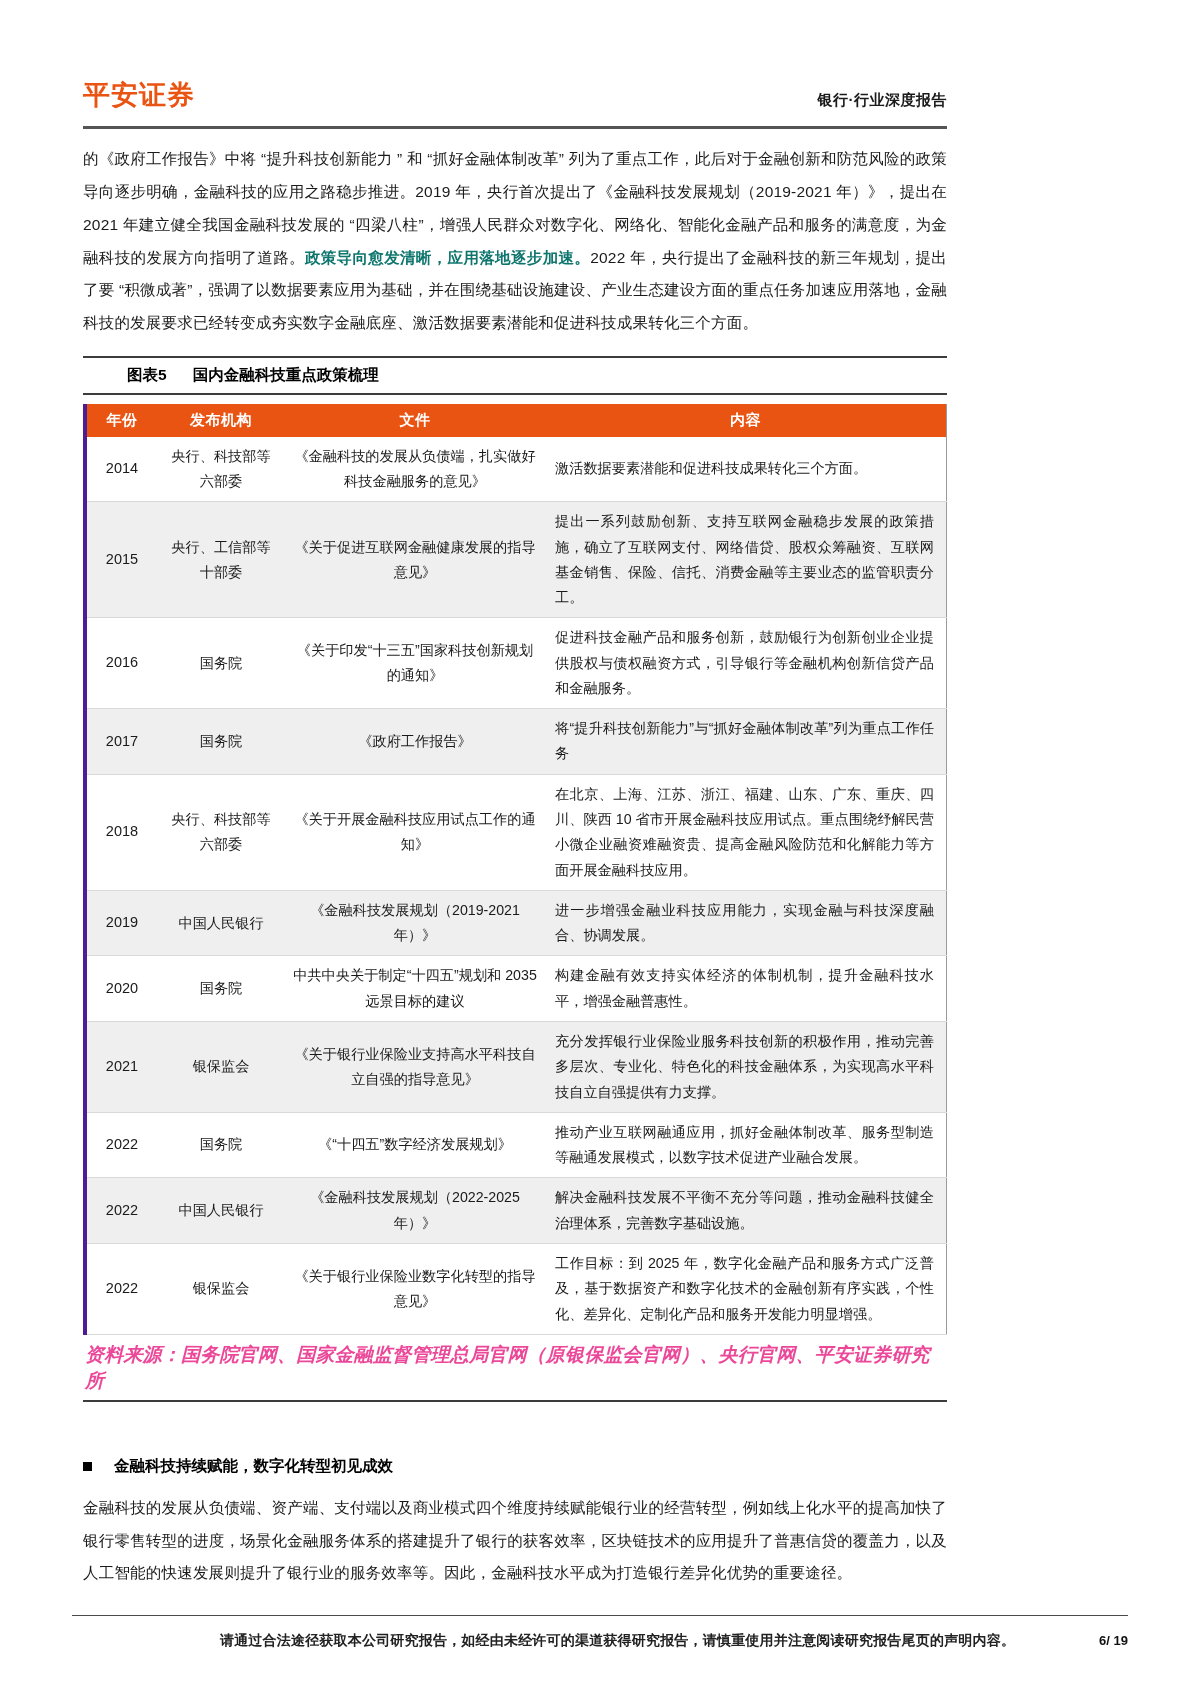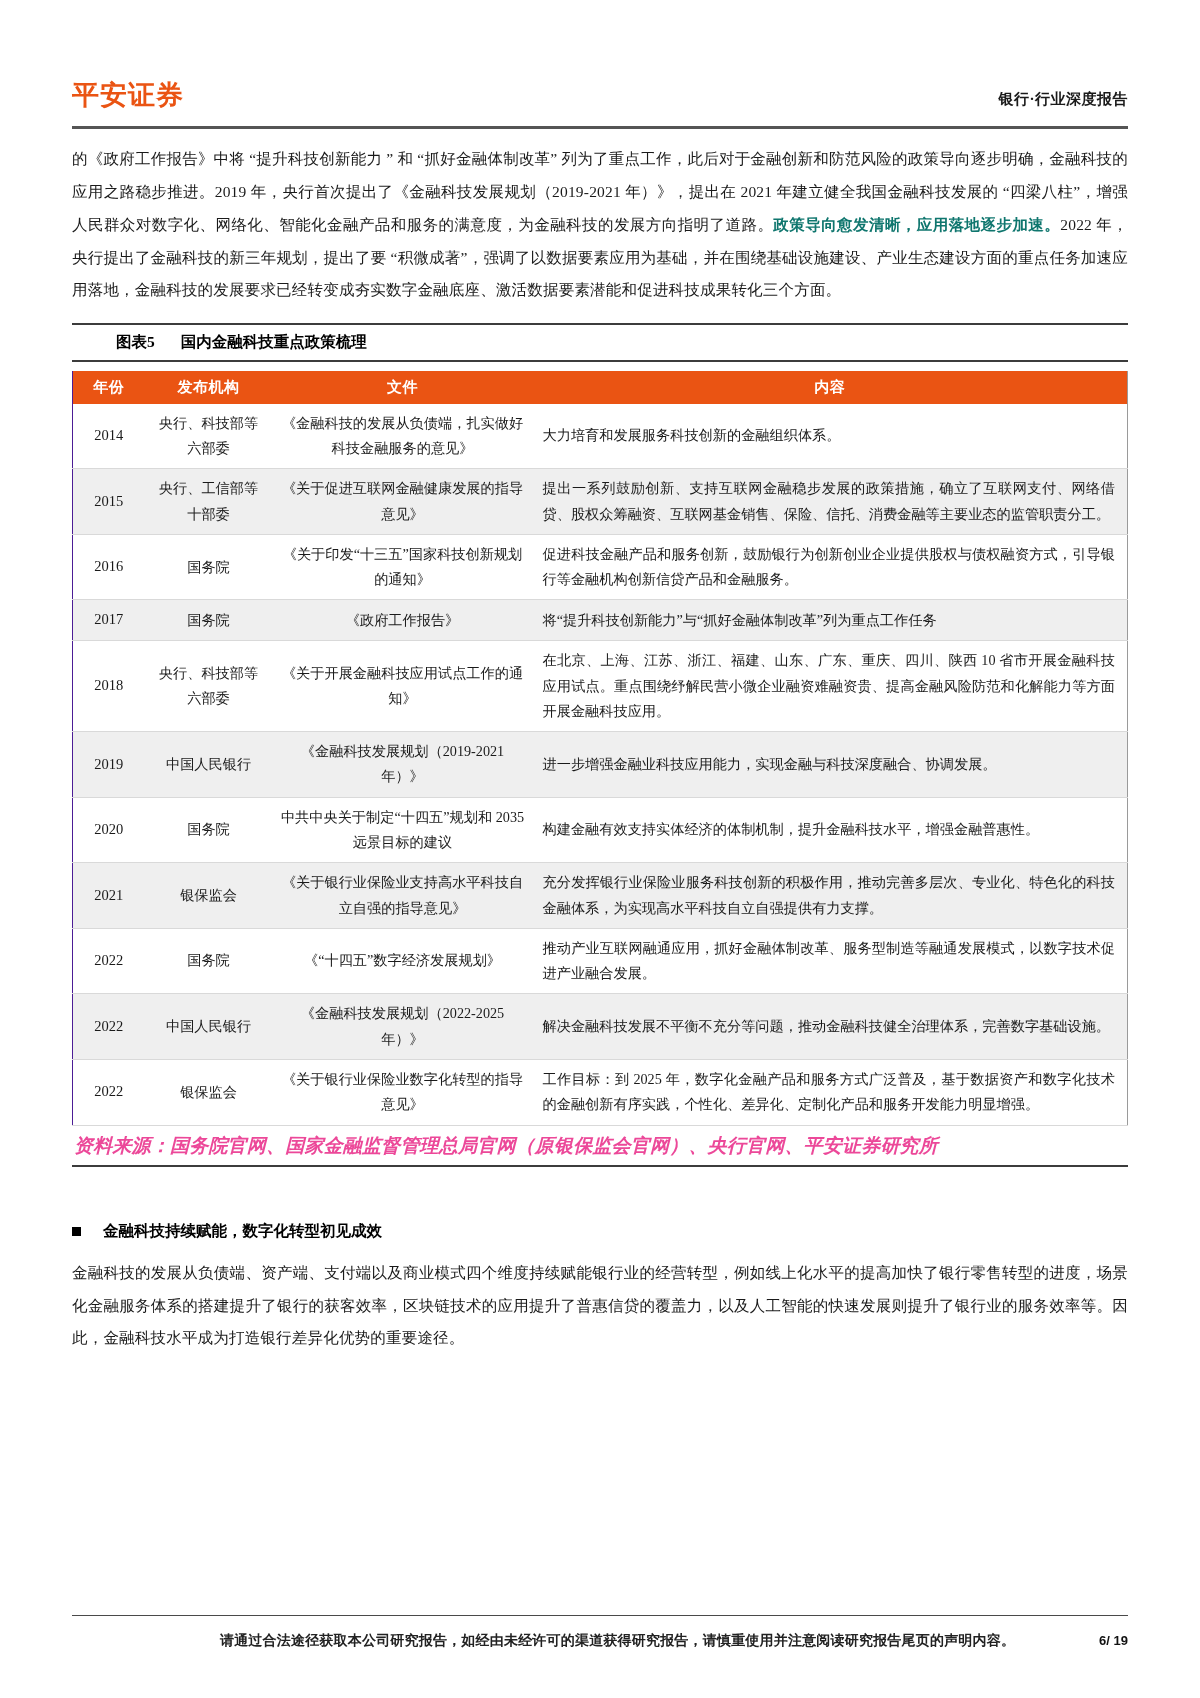--- a/index.html
+++ b/index.html
@@ -23,10 +23,9 @@
   }
   .content {
     position: absolute;
-    left: 72px;
+    left: 83px;
     top: 0;
-    width: 1056px;
-    font-family: Liberation Serif, serif;
+    width: 864px;
   }
 
   

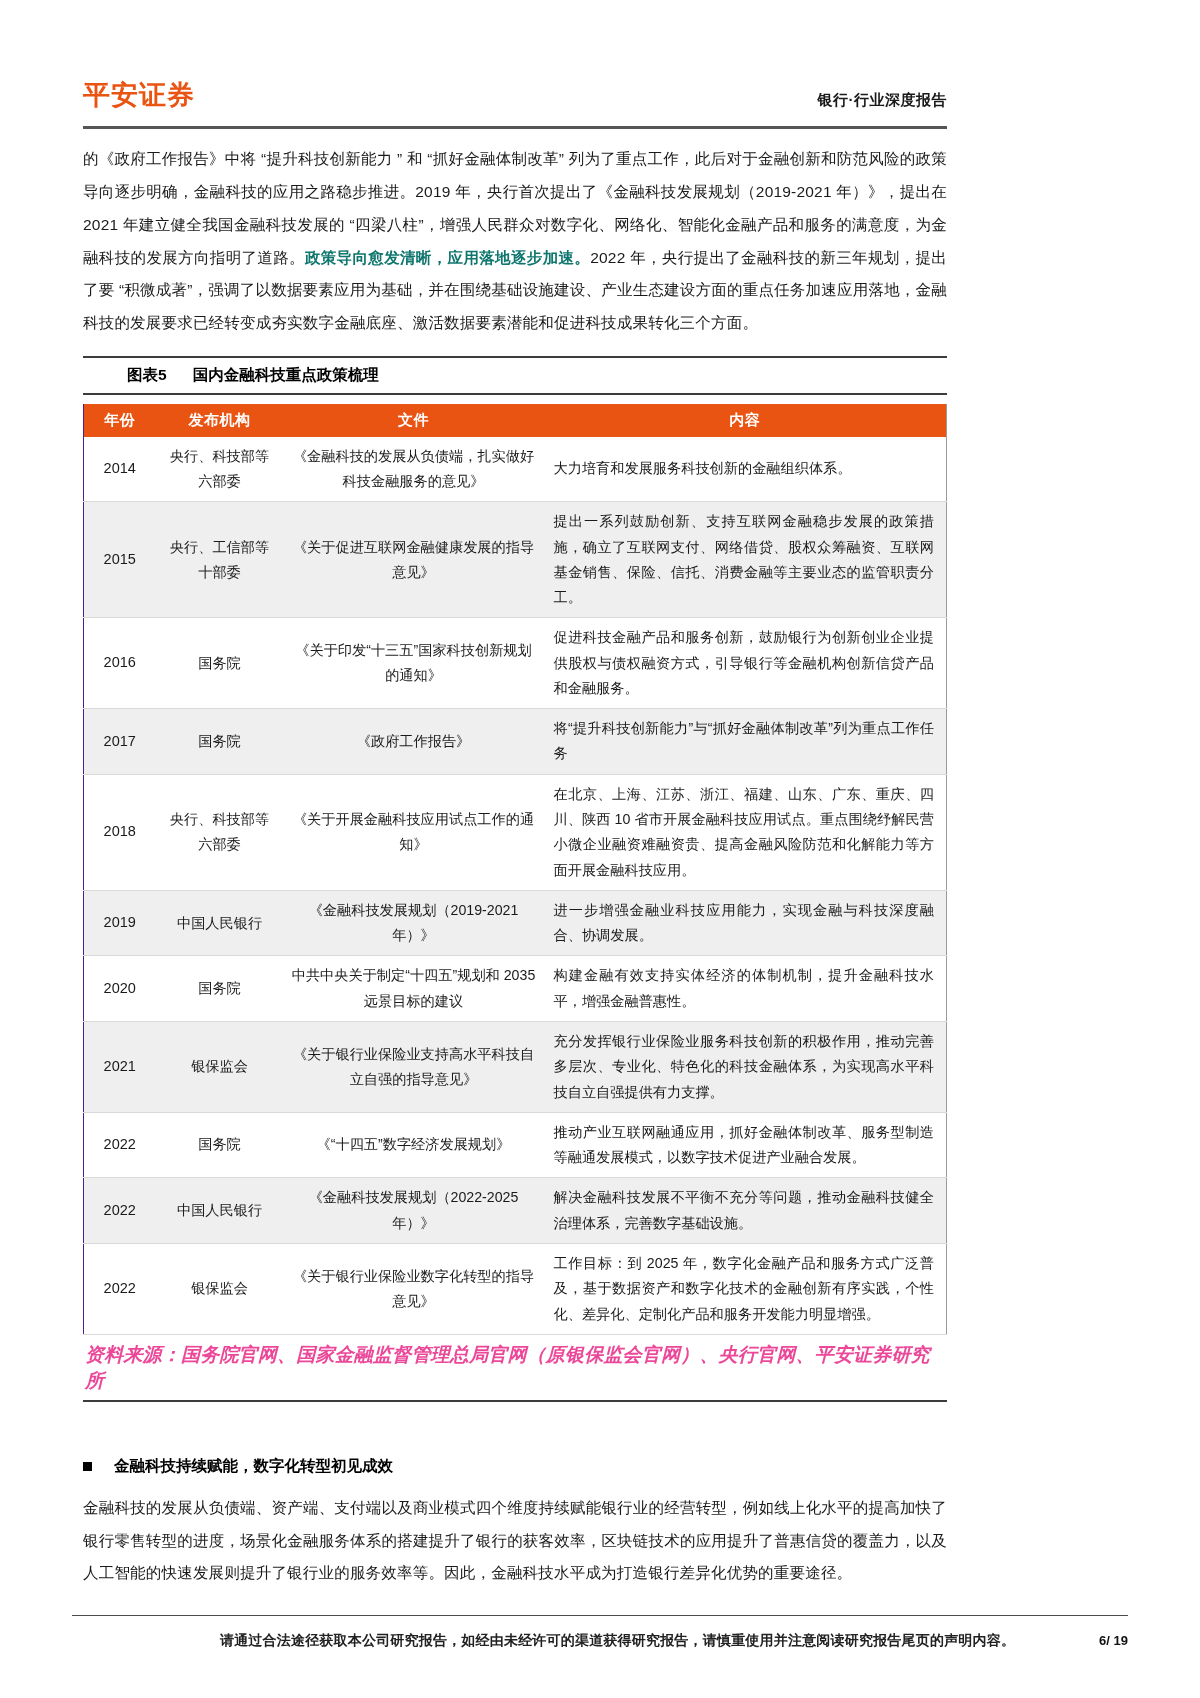--- a/index.html
+++ b/index.html
@@ -104,7 +104,7 @@
     border-collapse: collapse;
     table-layout: fixed;
     margin-top: 9px;
-    border-left: 1px solid #4c1d95;
+    border-left: 4px solid #4c1d95;
     border-right: 1px solid #9a9a9a;
     border-bottom: 1px solid #9a9a9a;
   }

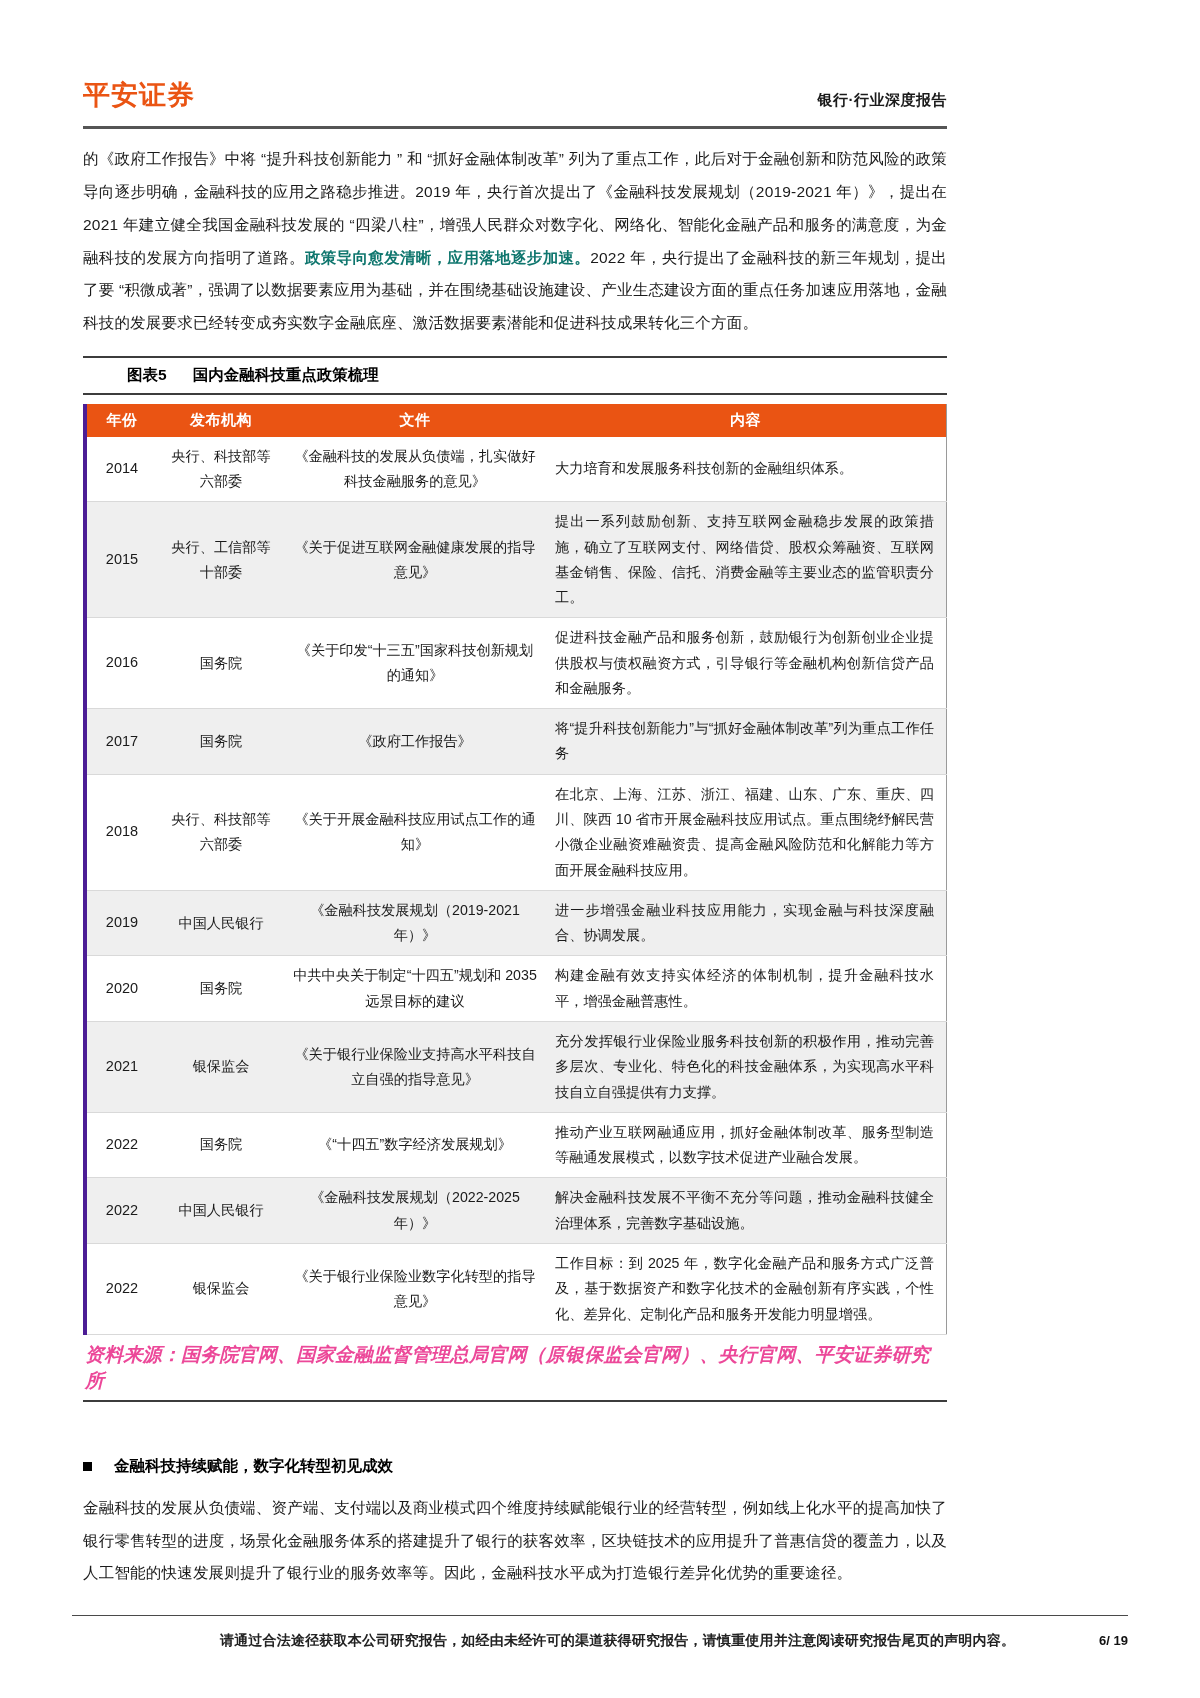--- a/index.html
+++ b/index.html
@@ -268,7 +268,7 @@
             <td class="c-year">2014</td>
             <td class="c-org">央行、科技部等六部委</td>
             <td class="c-doc">《金融科技的发展从负债端，扎实做好科技金融服务的意见》</td>
-            <td class="c-content">大力培育和发展服务科技创新的金融组织体系。</td>
+            <td class="c-content">激活数据要素潜能和促进科技成果转化三个方面。</td>
           </tr>
           <tr class="alt">
             <td class="c-year">2015</td>

